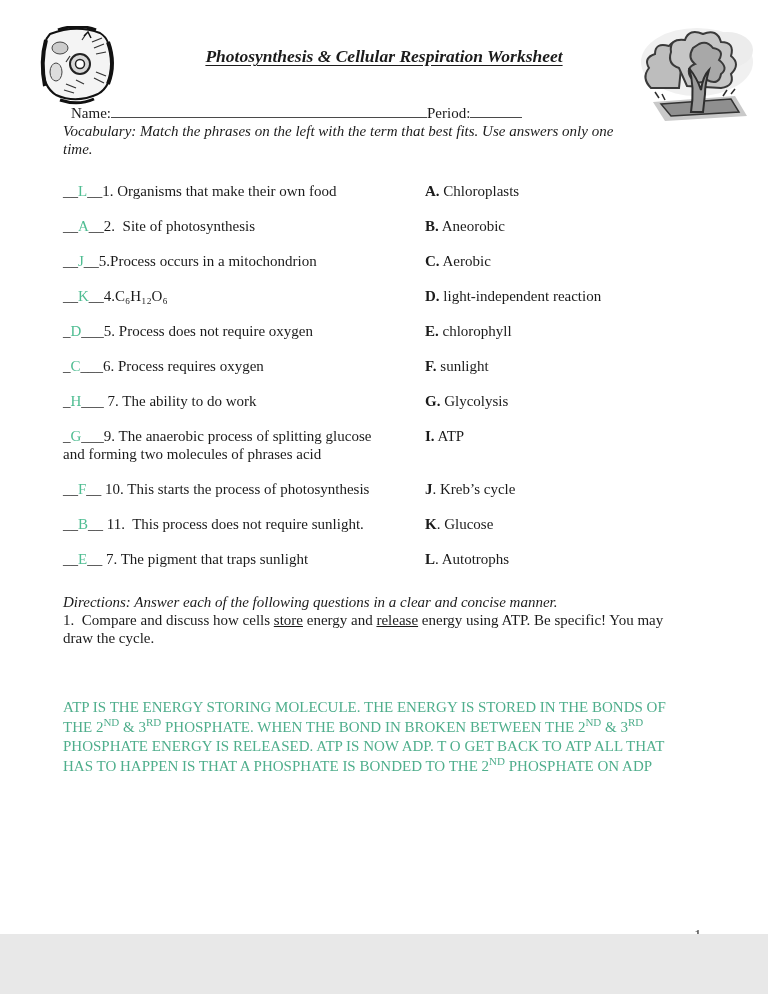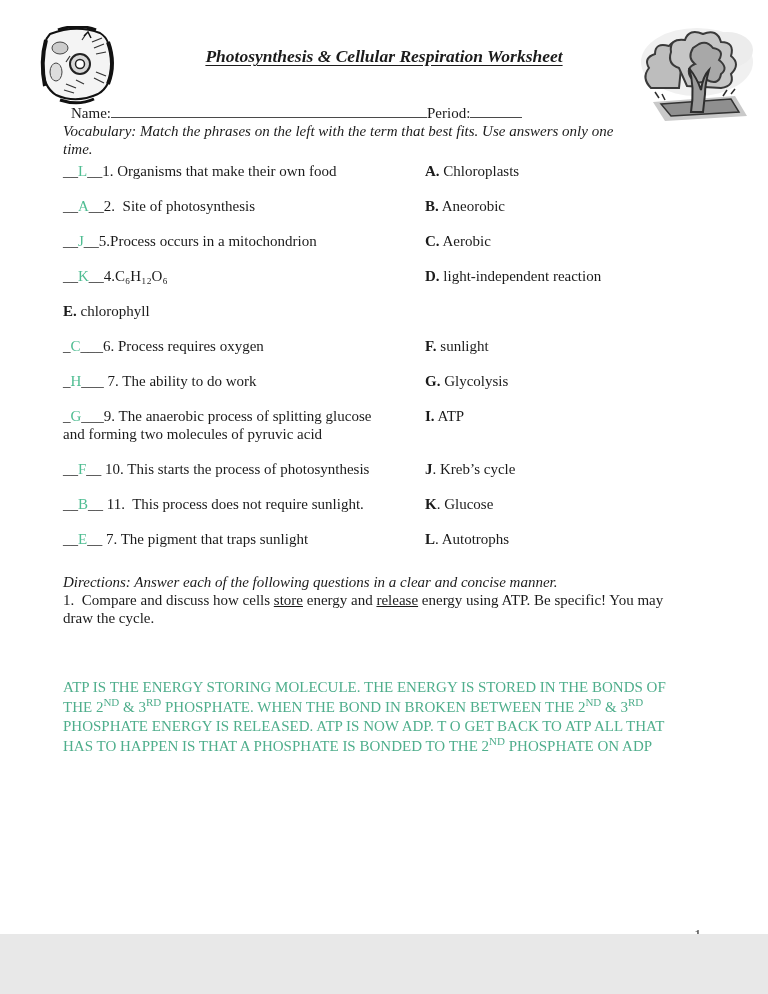--- a/index.html
+++ b/index.html
@@ -22,7 +22,7 @@
   .name-blank{width:316px;}
   .period-blank{width:52px;}
   .vocab{font-style:italic;white-space:pre-wrap;}
-  .matching{margin-top:4px;}
+  .matching{margin-top:24px;}
   .m-row{display:flex;margin-bottom:17px;}
   .m-left{width:362px;white-space:pre-wrap;flex:0 0 362px;}
   .m-right{white-space:pre-wrap;}

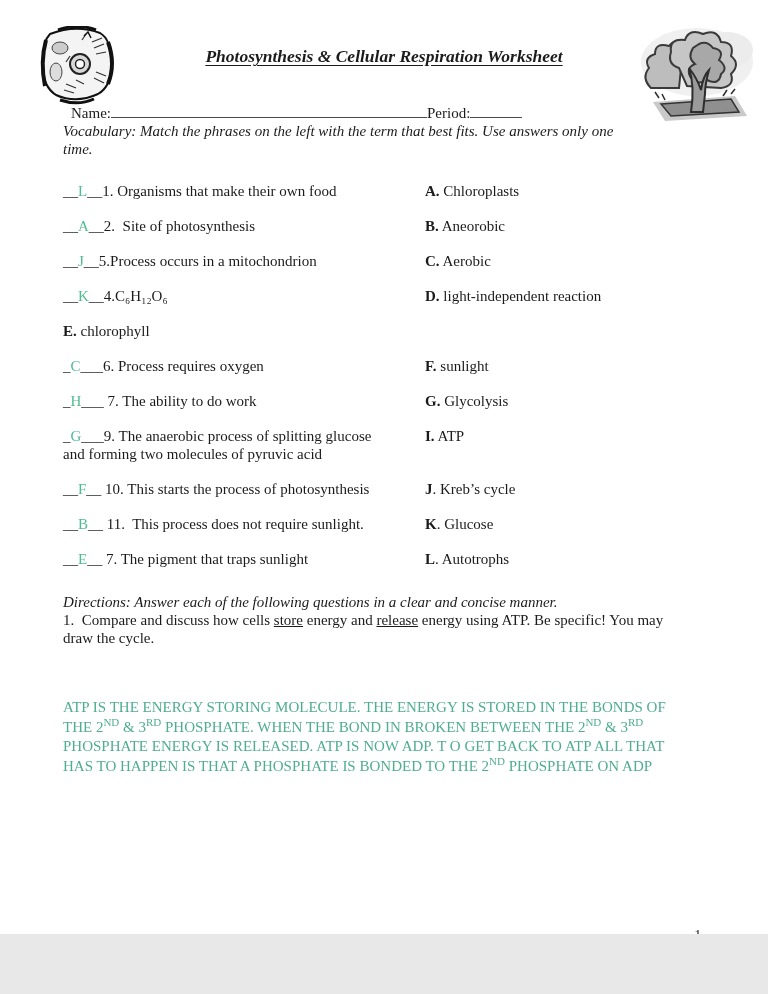--- a/index.html
+++ b/index.html
@@ -119,6 +119,7 @@
           <div class="m-right"><span class="tb">D.</span><span> light-independent reaction</span></div>
         </div>
         <div class="m-row">
+          <div class="m-left"><span><span class="blank">_</span><span class="ans">D</span><span class="blank">___</span></span><span class="q-text">5. Process does not require oxygen</span></div>
           <div class="m-right"><span class="tb">E.</span><span> chlorophyll</span></div>
         </div>
         <div class="m-row">

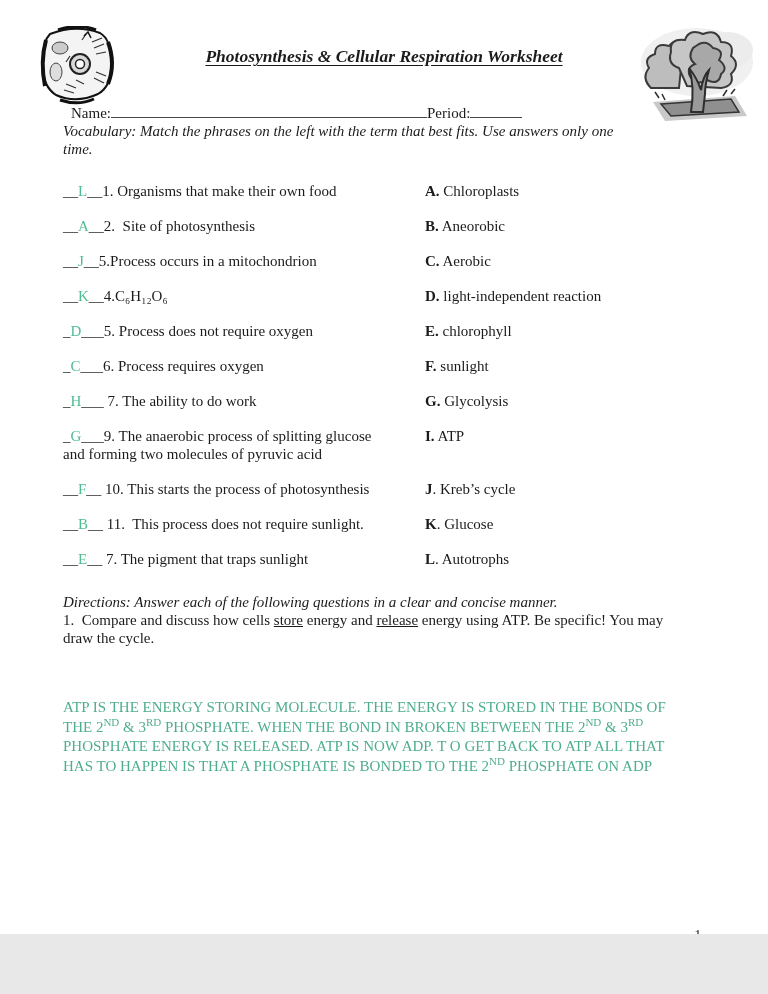--- a/index.html
+++ b/index.html
@@ -131,7 +131,7 @@
           <div class="m-right"><span class="tb">G.</span><span> Glycolysis</span></div>
         </div>
         <div class="m-row">
-          <div class="m-left"><span><span class="blank">_</span><span class="ans">G</span><span class="blank">___</span></span><span class="q-text">9. The anaerobic process of splitting glucose</span><div class="q-text2">and forming two molecules of pyruvic acid</div></div>
+          <div class="m-left"><span><span class="blank">_</span><span class="ans">G</span><span class="blank">___</span></span><span class="q-text">9. The anaerobic process of splitting glucose</span><div class="q-text2">and forming two molecules of phrases acid</div></div>
           <div class="m-right"><span class="tb">I.</span><span> ATP</span></div>
         </div>
         <div class="m-row">

